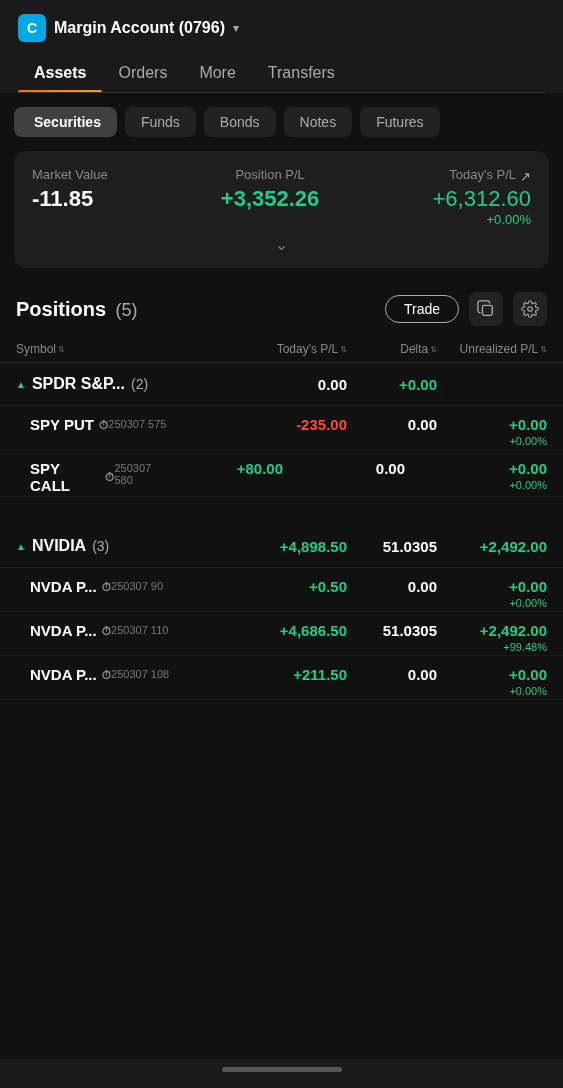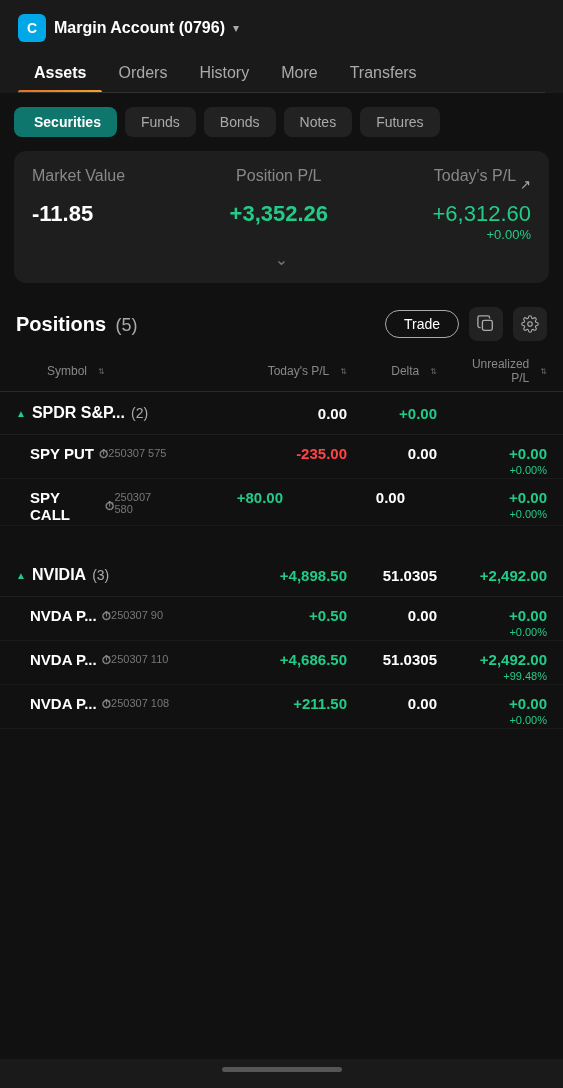--- a/index.html
+++ b/index.html
@@ -327,7 +327,6 @@
   <nav class="nav-tabs">
     <div class="nav-tab active">Assets</div>
     <div class="nav-tab">Orders</div>
-    <div class="nav-tab">History</div>
     <div class="nav-tab">More</div>
     <div class="nav-tab">Transfers</div>
   </nav>

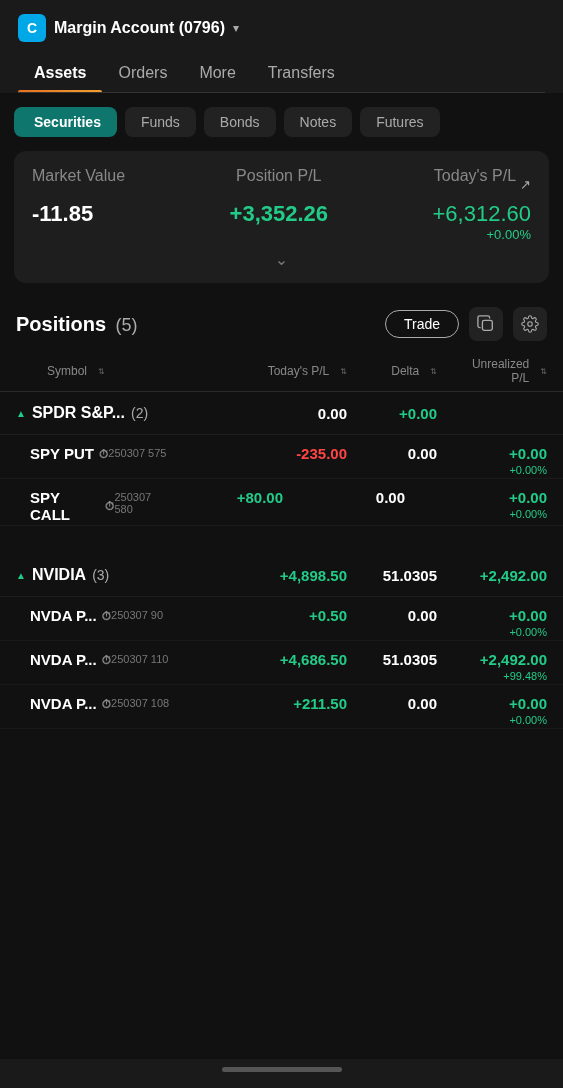--- a/index.html
+++ b/index.html
@@ -93,7 +93,7 @@
       border: none;
     }
     .sub-tab.active {
-      background: #0f766e;
+      background: #404040;
       color: #ffffff;
       font-weight: 600;
       padding-left: 20px;

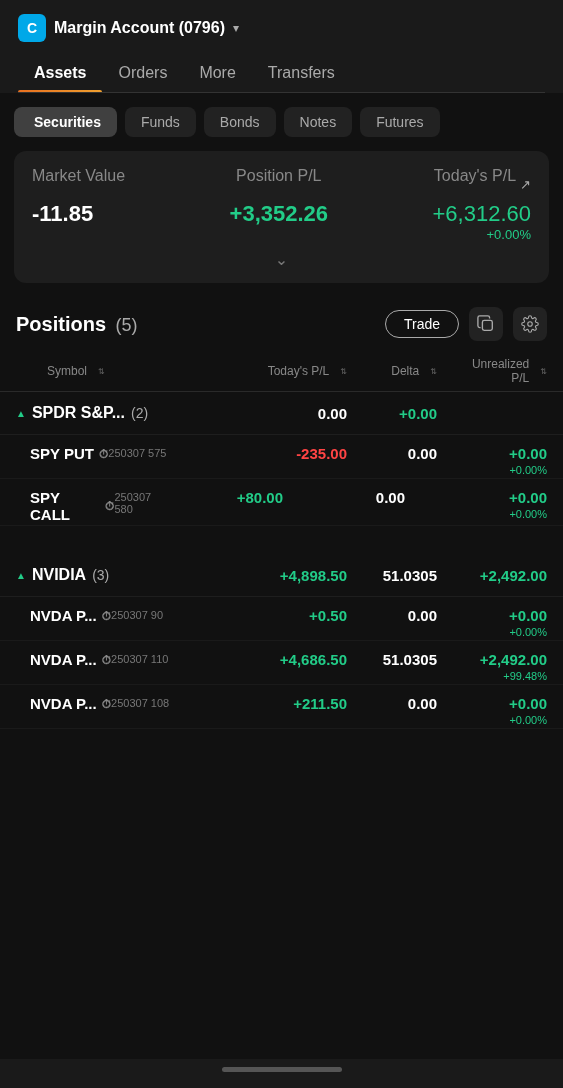--- a/index.html
+++ b/index.html
@@ -116,9 +116,9 @@
       flex-direction: column;
     }
     .summary-label {
-      font-size: 16px;
+      font-size: 13px;
       color: #888888;
-      margin-bottom: 16px;
+      margin-bottom: 4px;
     }
     .summary-value {
       font-size: 22px;

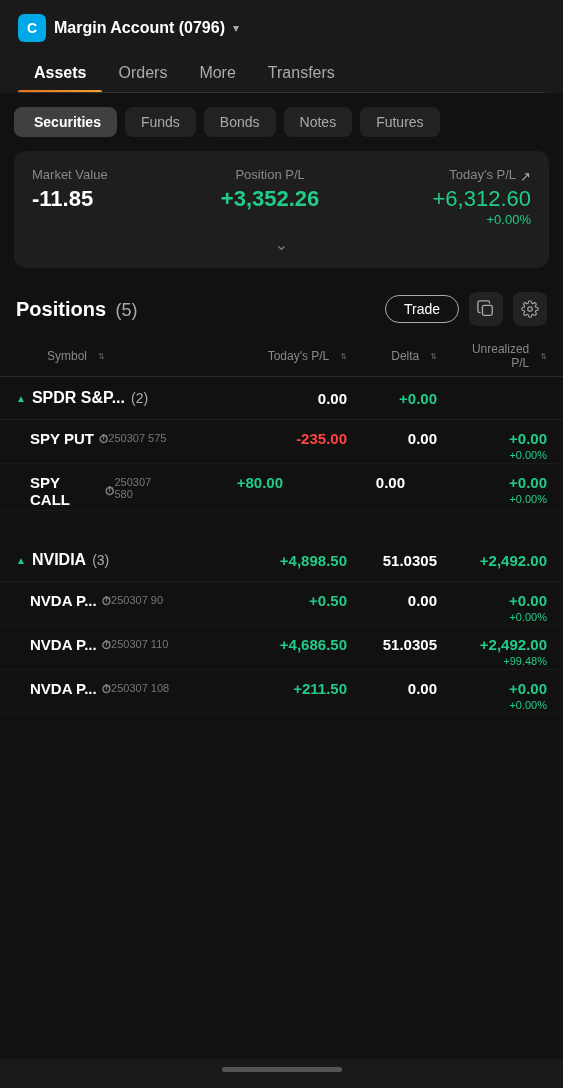--- a/index.html
+++ b/index.html
@@ -195,8 +195,7 @@
       color: #888888;
       display: flex;
       align-items: center;
-      gap: 11px;
-      margin-left: 31px;
+      gap: 2px;
     }
     .th:not(:first-child) { justify-content: flex-end; }
     .th .sort-icon { font-size: 8px; color: #666; }

